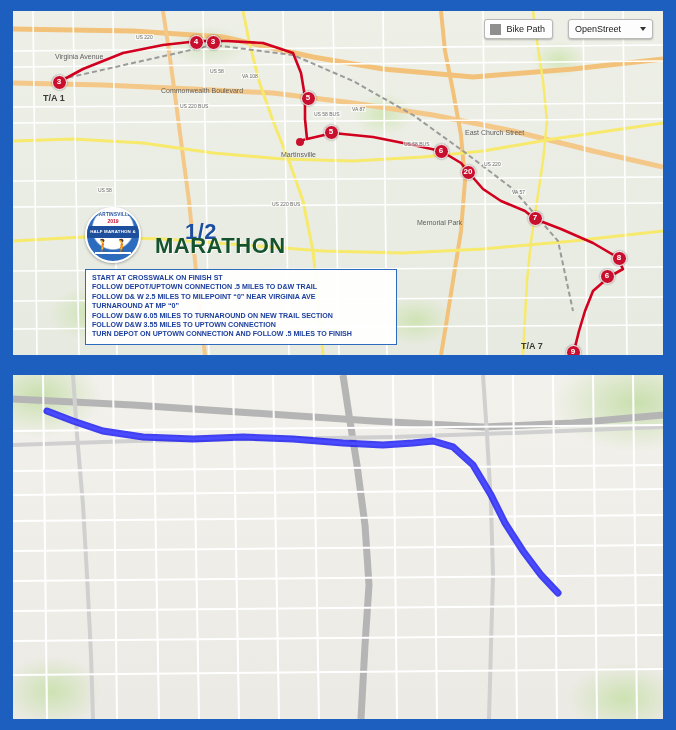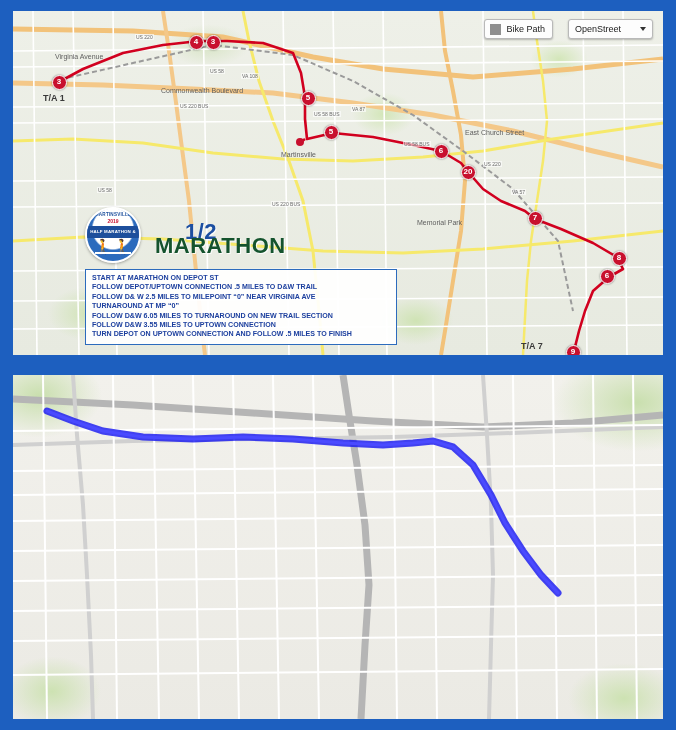--- a/index.html
+++ b/index.html
@@ -329,7 +329,7 @@
 
     <div class="dirbox" id="dirbox-half">
       <ul>
-        <li>START AT MARATHON ON DEPOT ST</li>
+        <li>START AT CROSSWALK ON FINISH ST</li>
         <li>FOLLOW DEPOT/UPTOWN CONNECTION .5 MILES TO D&amp;W TRAIL</li>
         <li>FOLLOW D&amp; W 2.5 MILES TO MILEPOINT “0” NEAR VIRGINIA AVE</li>
         <li>TURNAROUND AT MP “0”</li>

